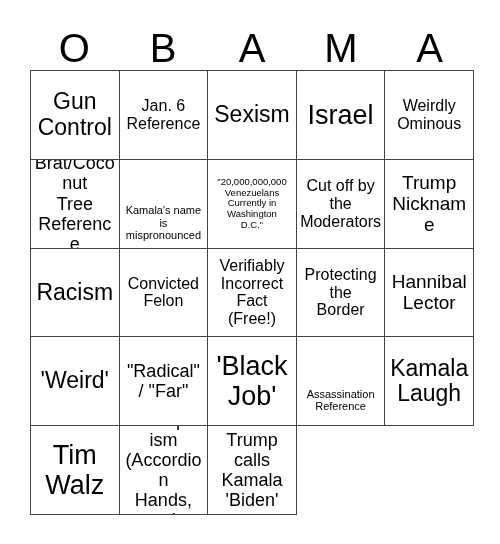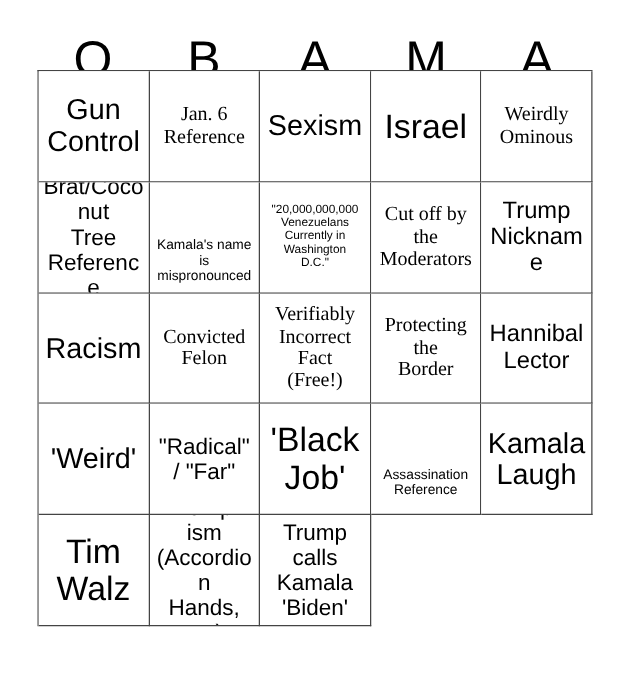--- a/index.html
+++ b/index.html
@@ -48,7 +48,7 @@
   #bingo-grid {
     position: absolute;
     left: 30px;
-    top: 56px;
+    top: 70px;
     width: 444px;
     height: 445px;
     box-sizing: border-box;

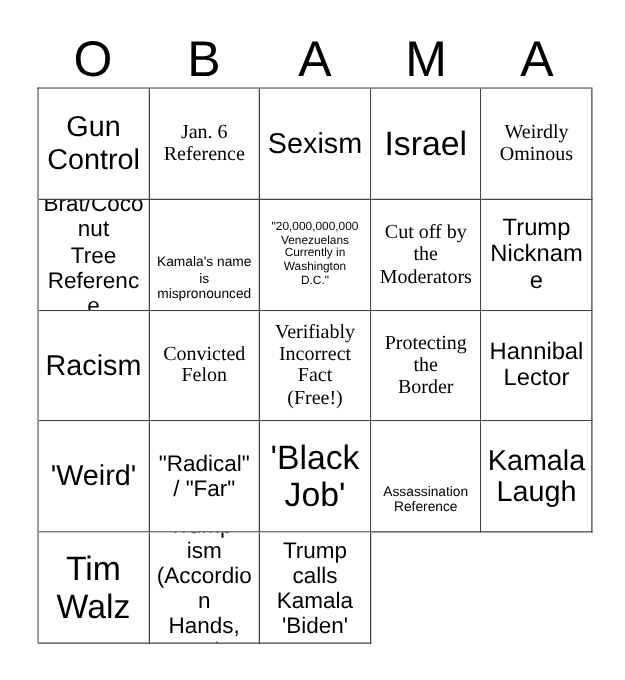--- a/index.html
+++ b/index.html
@@ -84,7 +84,7 @@
   .fs-xxl .cell-text { font-size: 27px; }
   .fs-xl  .cell-text { font-size: 23px; }
   .fs-l   .cell-text { font-size: 19px; }
-  .fs-m   .cell-text { font-size: 16px; font-family: Liberation Serif, serif; }
+  .fs-m   .cell-text { font-size: 16px; }
   .fs-s   .cell-text { font-size: 18px; }
   .fs-xs  .cell-text { font-size: 11px; margin-top: 38px; }
   .fs-xxs .cell-text { font-size: 9.5px; }

